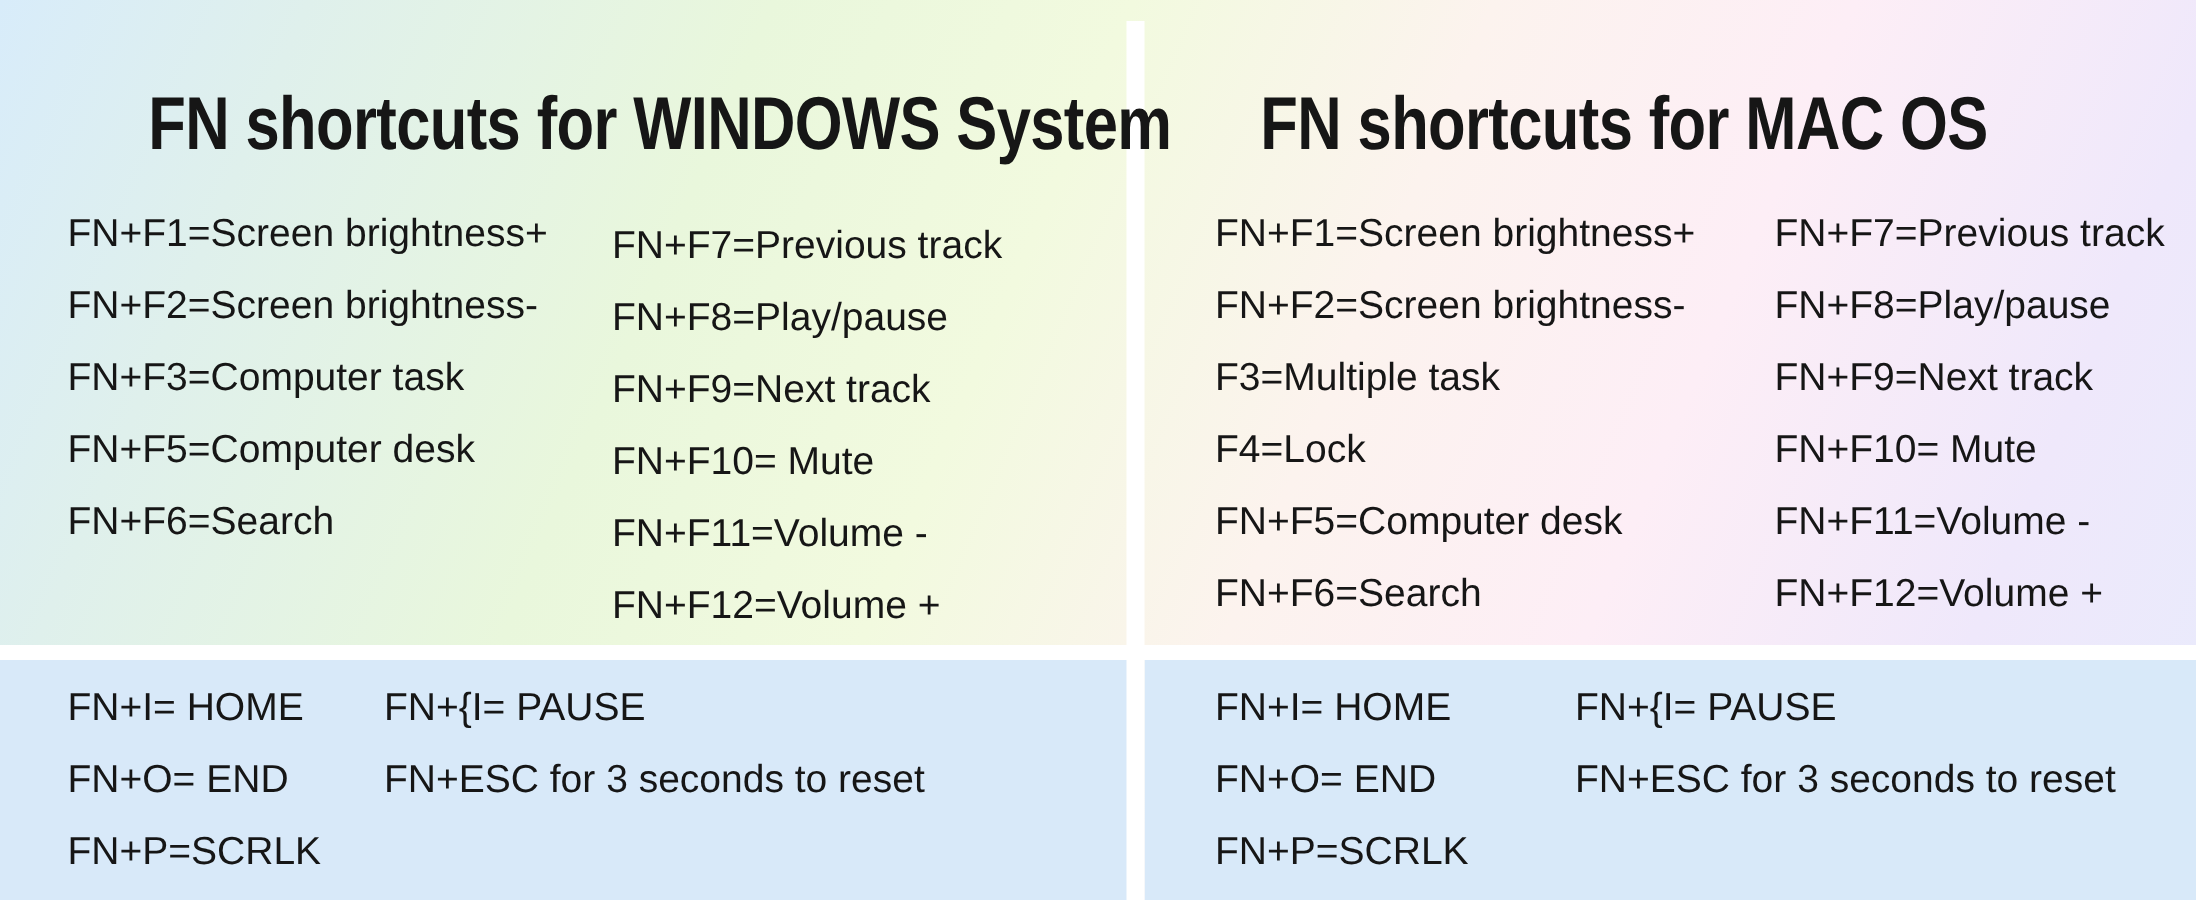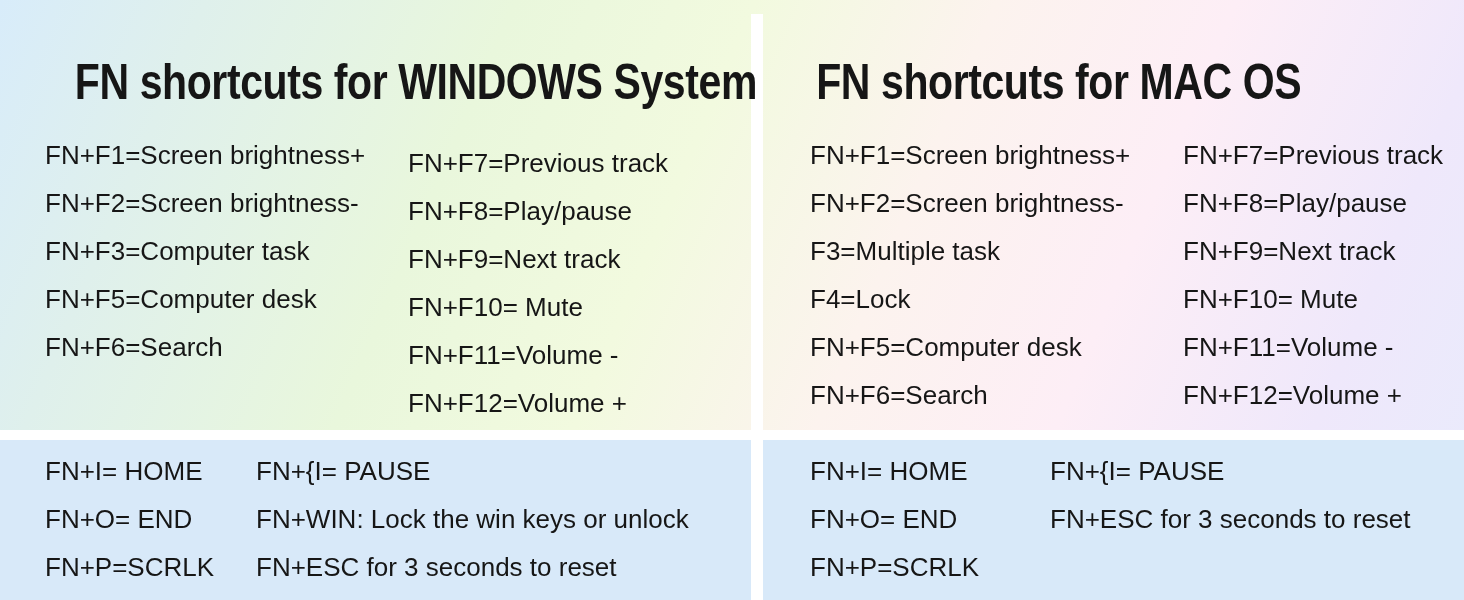--- a/index.html
+++ b/index.html
@@ -43,6 +43,7 @@
     text-align: center;
     letter-spacing: -0.5px;
     white-space: nowrap;
+    margin-left: 24px;
   }
   .title > span {
     display: inline-block;

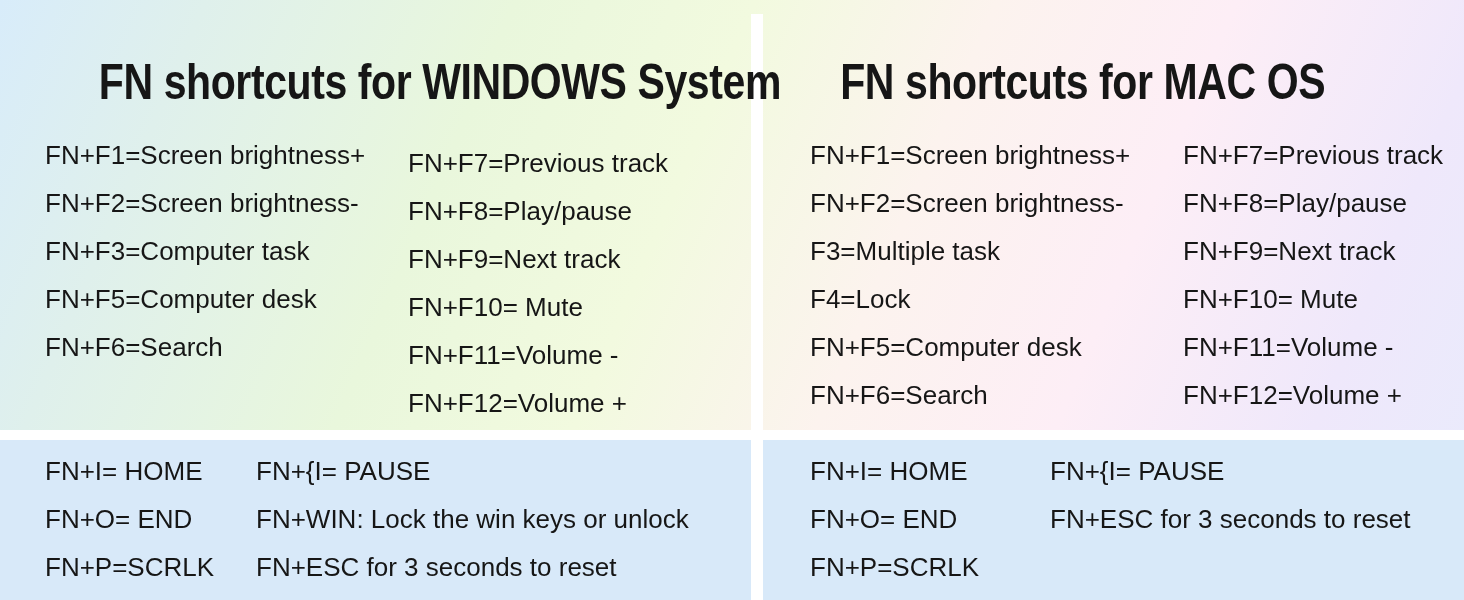--- a/index.html
+++ b/index.html
@@ -130,7 +130,6 @@
 
   <div class="col" id="win-ex-2">
     <div class="row">FN+{I= PAUSE</div>
-    <div class="row">FN+WIN: Lock the win keys or unlock</div>
     <div class="row">FN+ESC for 3 seconds to reset</div>
   </div>
 

